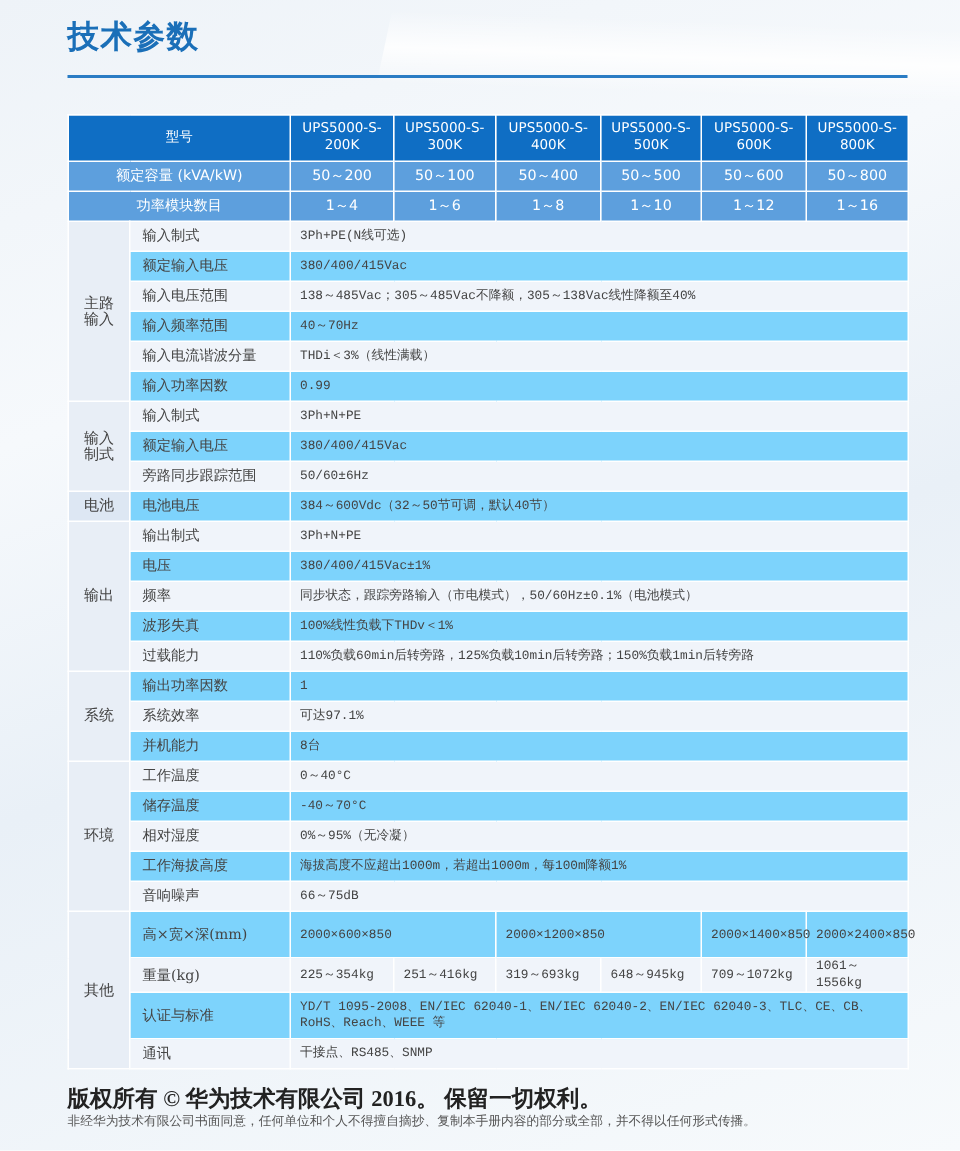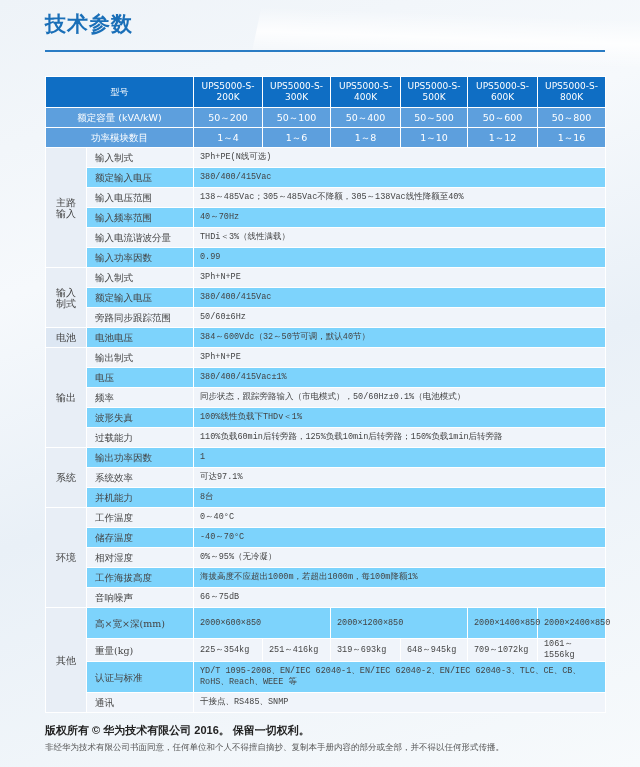--- a/index.html
+++ b/index.html
@@ -23,7 +23,7 @@
   .rowb td{background:#7dd3fc;}
   td.g{background:#e8eef6 !important;}
   td.gb{background:#dde7f3 !important;}
-  .footer1{position:absolute;left:45px;top:723px;font-family:Liberation Sans, sans-serif;font-size:11px;font-weight:bold;color:#222;}
+  .footer1{position:absolute;left:45px;top:723px;font-family:Liberation Serif, serif;font-size:15px;font-weight:bold;color:#222;}
   .footer2{position:absolute;left:45px;top:742px;font-family:"DejaVu Sans","Liberation Sans",sans-serif;font-size:8.5px;color:#555;}
 </style>
 </head>

